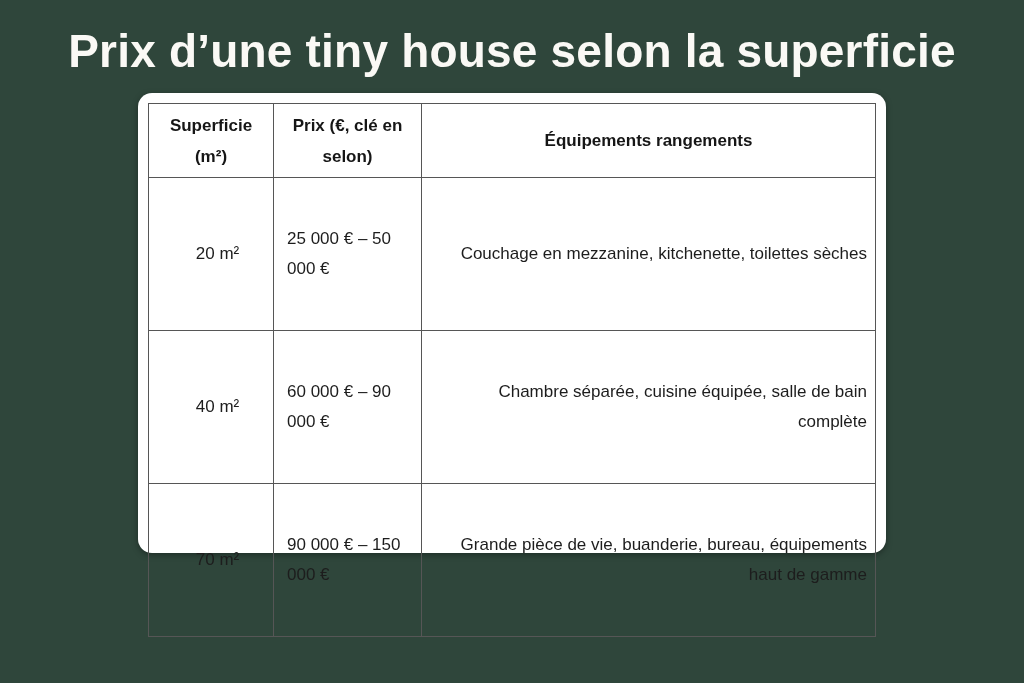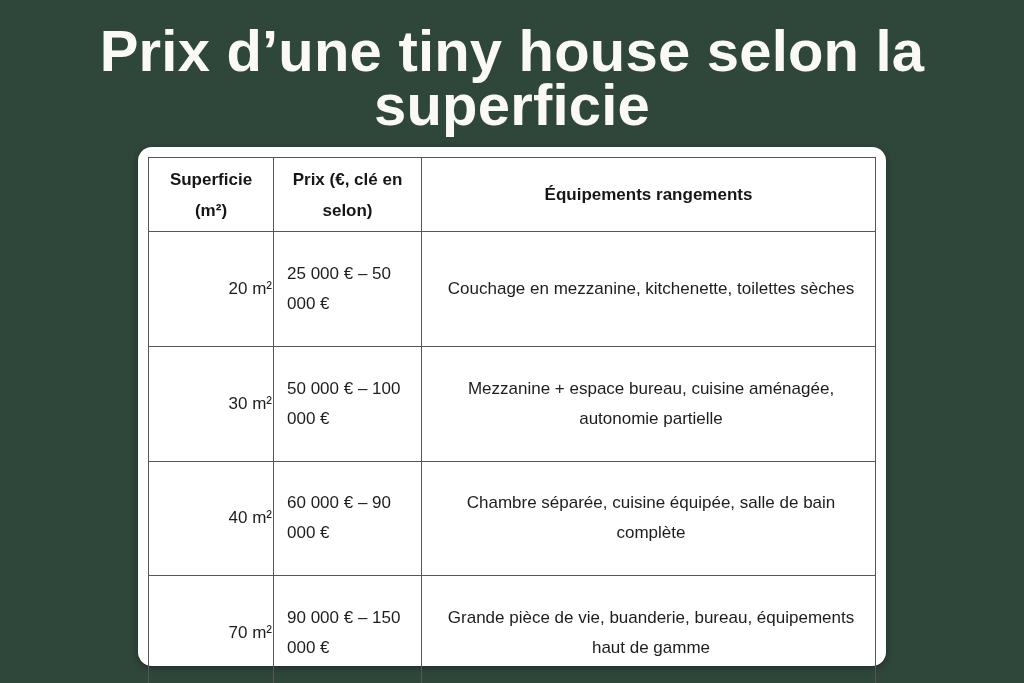--- a/index.html
+++ b/index.html
@@ -15,7 +15,7 @@
     margin: 24px 10px 0;
     text-align: center;
     color: #faf9f5;
-    font-size: 58px;
+    font-size: 46px;
     line-height: 54px;
     font-weight: 800;
     letter-spacing: 0.2px;

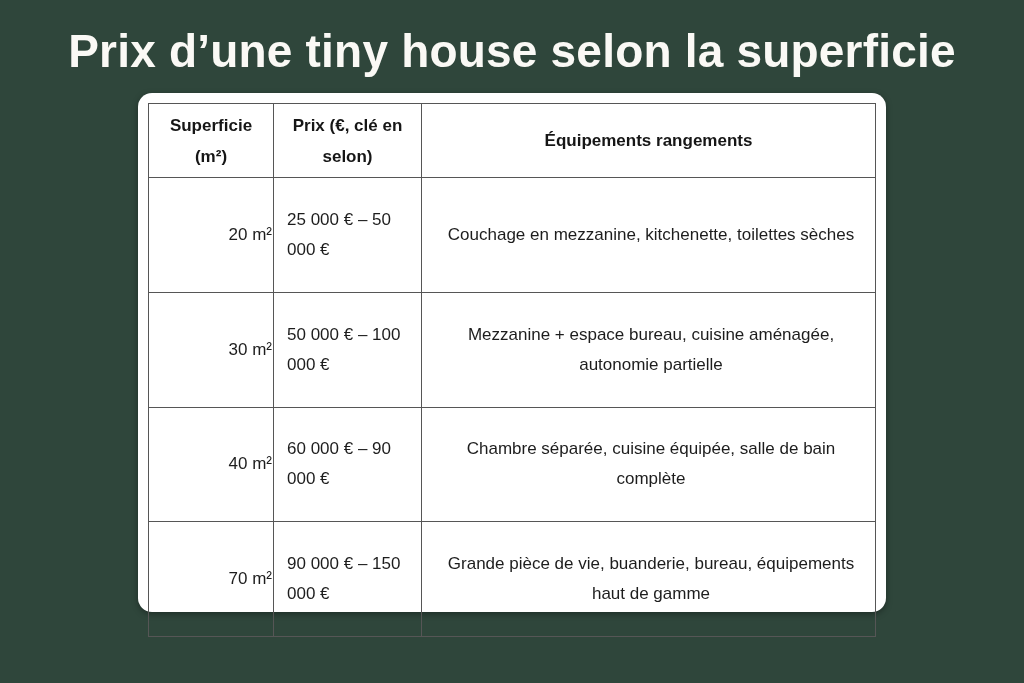--- a/index.html
+++ b/index.html
@@ -23,7 +23,7 @@
   .table-card {
     box-sizing: border-box;
     width: 748px;
-    height: 519px;
+    height: 460px;
     margin: 15px auto 0;
     background: #ffffff;
     border-radius: 14px;

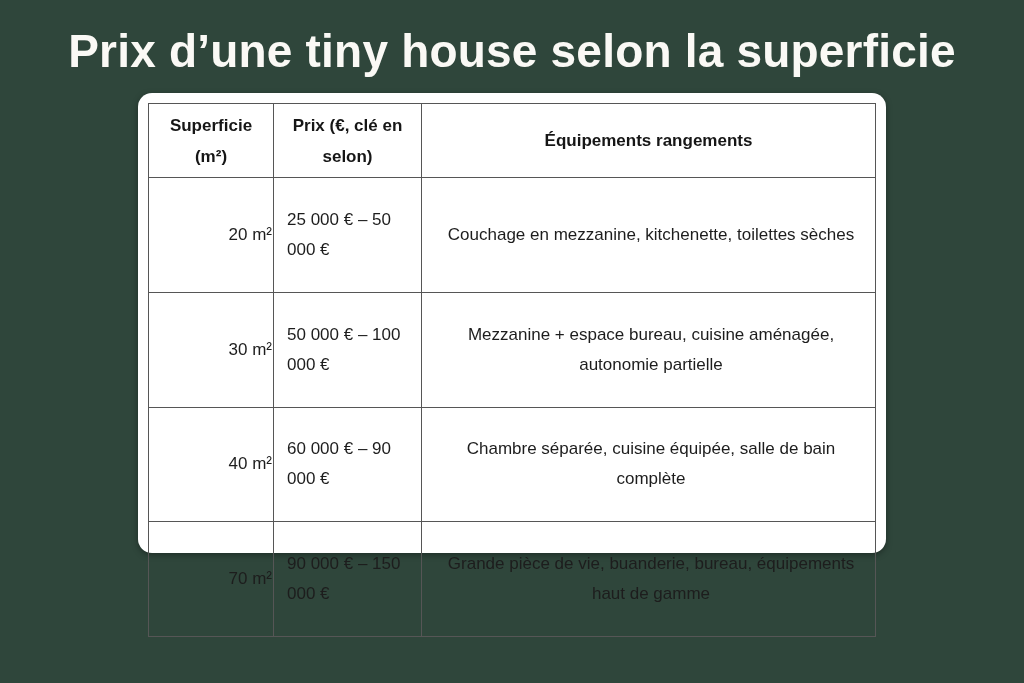--- a/index.html
+++ b/index.html
@@ -55,7 +55,7 @@
   col.col-prix { width: 148px; }
   td.cell-superficie {
     padding-left: 14px;
-    text-align: right;
+    text-align: center;
   }
   td.cell-prix {
     padding-left: 13px;

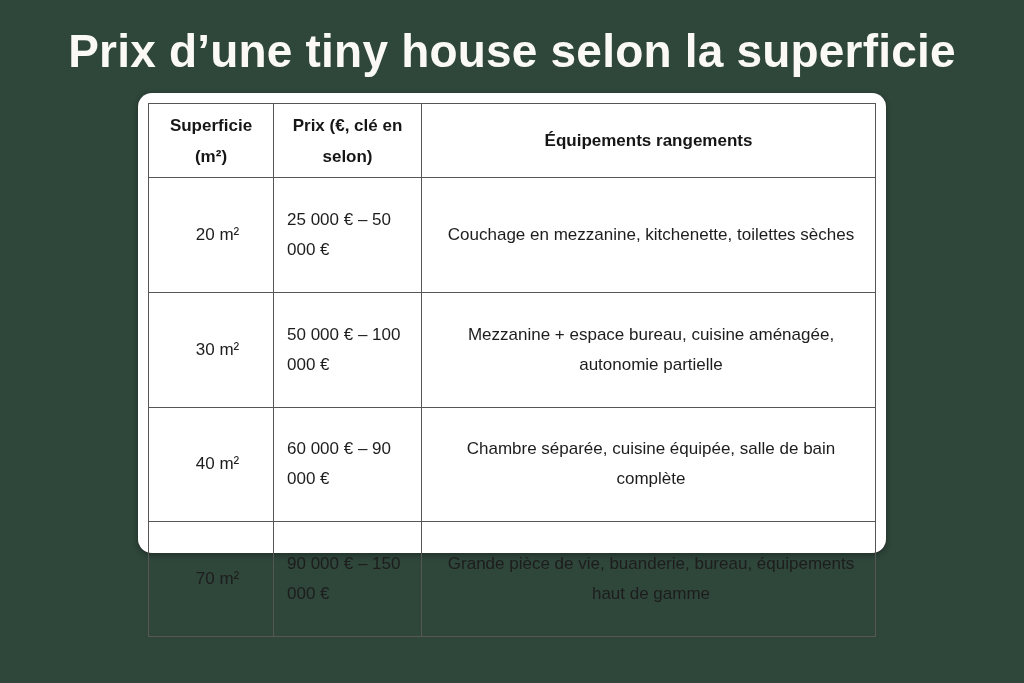--- a/index.html
+++ b/index.html
@@ -66,7 +66,7 @@
   td.cell-equipements {
     padding-left: 13px;
     padding-right: 8px;
-    text-align: center;
+    text-align: right;
     white-space: pre-line;
     line-height: 30px;
   }

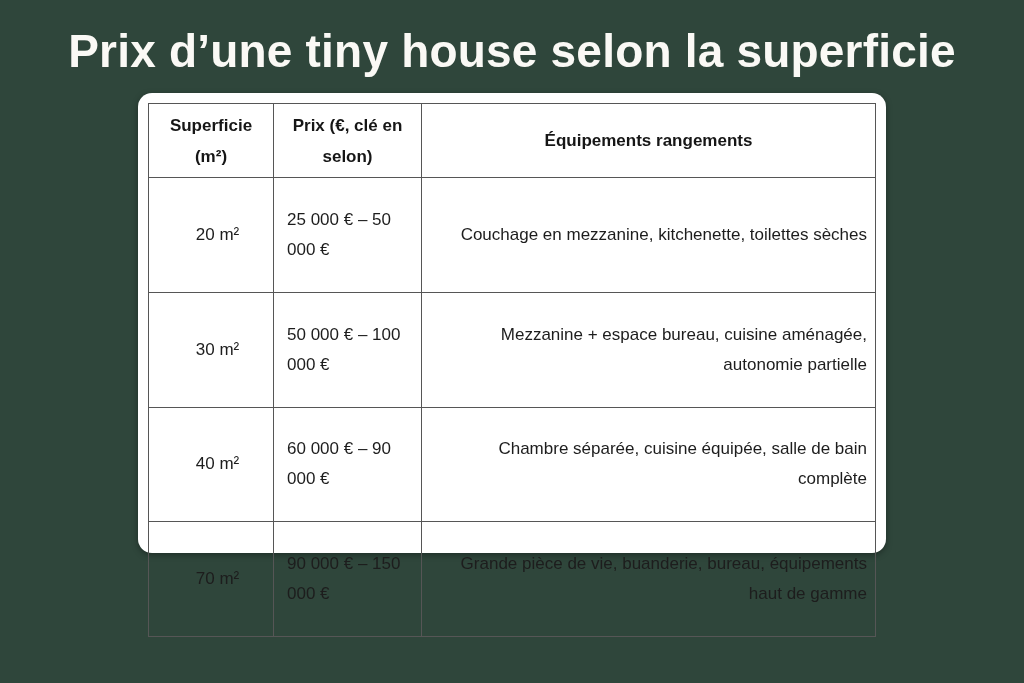--- a/index.html
+++ b/index.html
@@ -100,13 +100,6 @@
         <td class="cell-equipements">Couchage en mezzanine, kitchenette, toilettes sèches</td>
       </tr>
       <tr>
-        <td class="cell-superficie">30 m²</td>
-        <td class="cell-prix">50 000 € – 100
-000 €</td>
-        <td class="cell-equipements">Mezzanine + espace bureau, cuisine aménagée,
-autonomie partielle</td>
-      </tr>
-      <tr>
         <td class="cell-superficie">40 m²</td>
         <td class="cell-prix">60 000 € – 90
 000 €</td>

